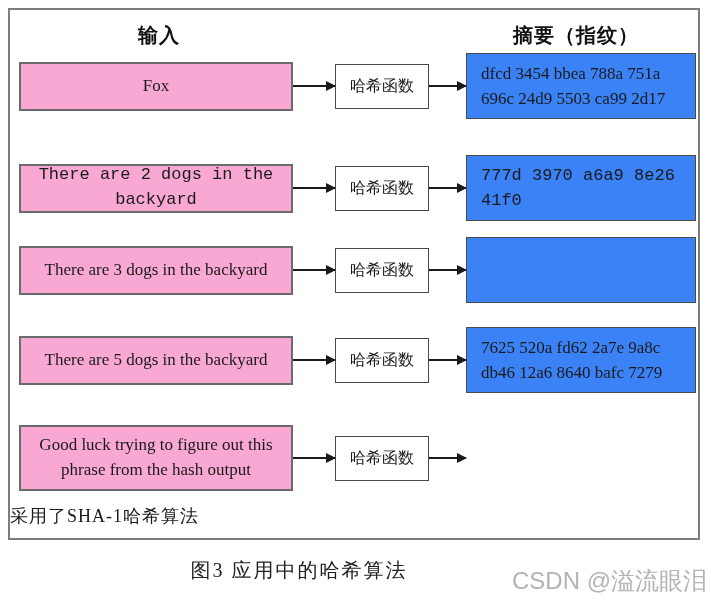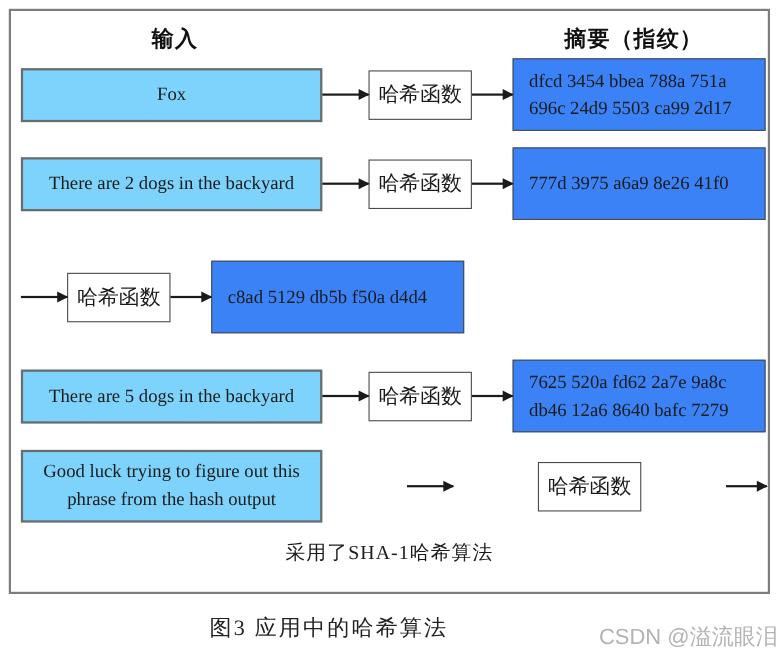--- a/index.html
+++ b/index.html
@@ -65,7 +65,7 @@
     font-size: 17px;
     line-height: 1.45;
     text-align: center;
-    background: #7dd3fc;
+    background: #f9a8d4;
   }
   .input-box.tall { height: 66px; }
 

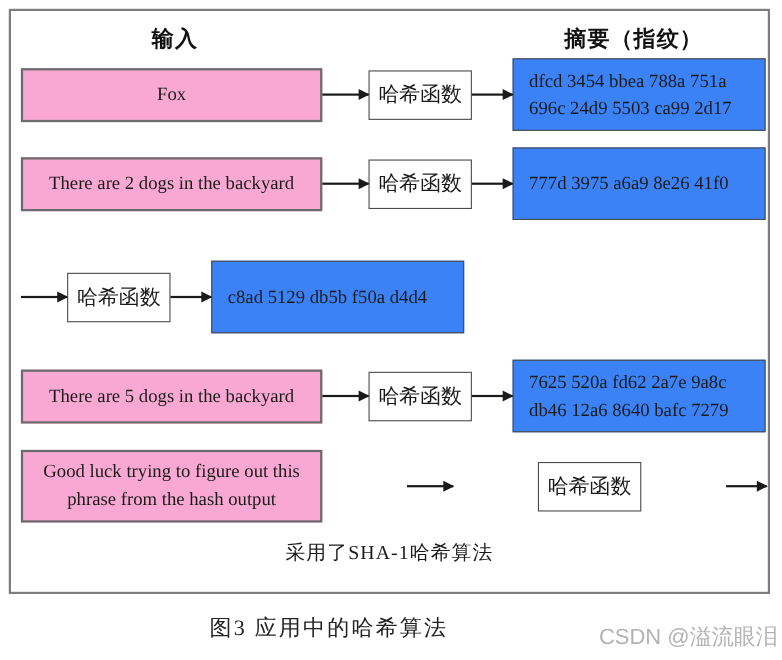--- a/index.html
+++ b/index.html
@@ -78,7 +78,7 @@
     display: flex;
     justify-content: center;
     align-items: center;
-    font-size: 19px;
+    font-size: 16px;
     background: #ffffff;
   }
 

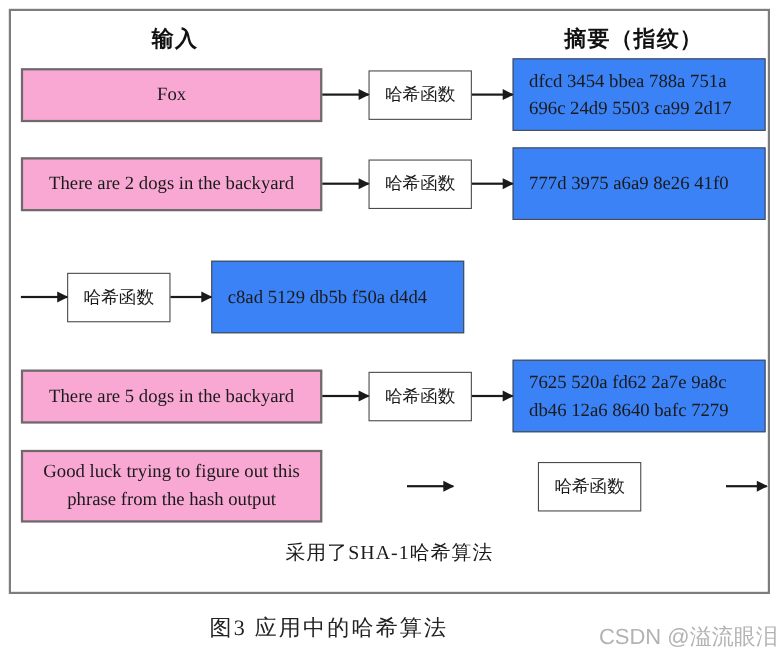--- a/index.html
+++ b/index.html
@@ -47,7 +47,7 @@
     align-items: center;
   }
   .row-1 { top: 42px; }
-  .row-2 { top: 123px; }
+  .row-2 { top: 144px; font-family: Liberation Mono, monospace; }
   .row-3 { top: 226px; }
   .row-4 { top: 316px; }
   .row-5 { top: 398px; justify-content: space-between; }

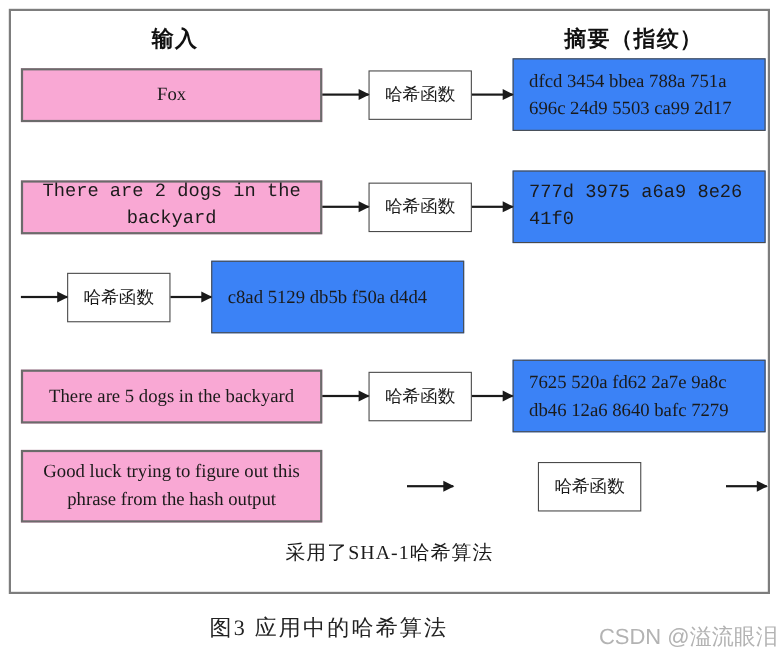--- a/index.html
+++ b/index.html
@@ -186,7 +186,7 @@
     </div>
     <div class="arrow arrow-2"></div>
     <div class="digest-box">
-      <span>777d 3975 a6a9 8e26 41f0</span>
+      <span>777d 3970 a6a9 8e26 41f0</span>
     </div>
   </div>
 

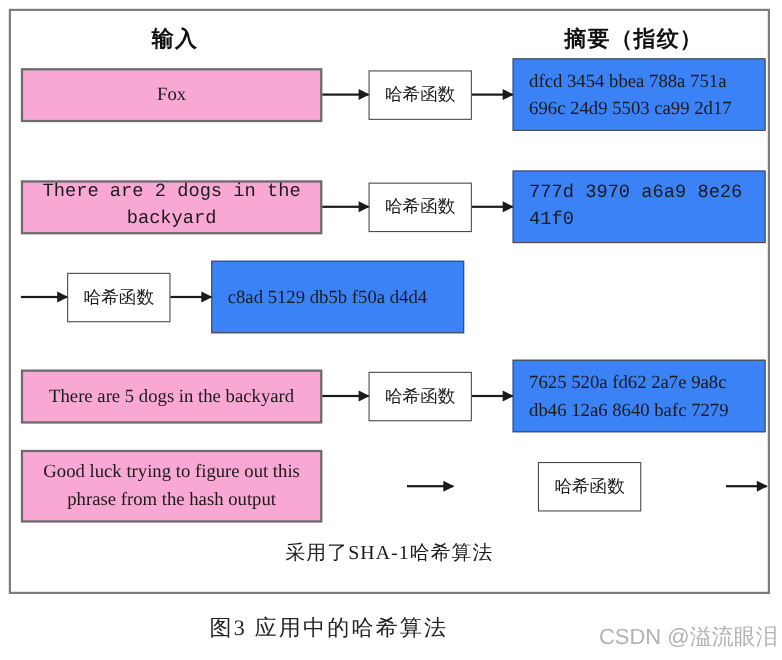--- a/index.html
+++ b/index.html
@@ -191,6 +191,10 @@
   </div>
 
   <div class="row row-3">
+    <div class="input-box">
+      <span>There are 3 dogs in the backyard</span>
+
+    </div>
     <div class="arrow arrow-1"></div>
     <div class="hash-box">
       <span>哈希函数</span>

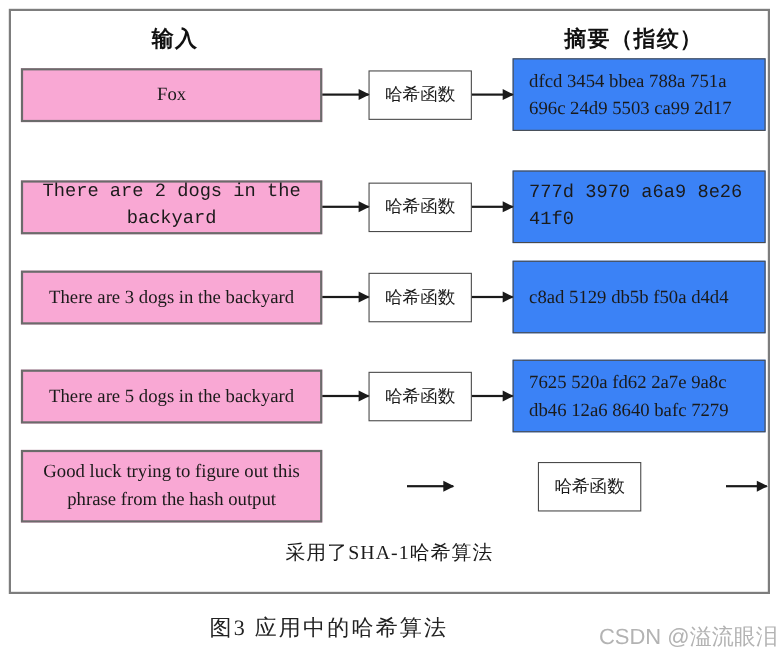--- a/index.html
+++ b/index.html
@@ -201,7 +201,6 @@
     </div>
     <div class="arrow arrow-2"></div>
     <div class="digest-box">
-      <span>c8ad 5129 db5b f50a d4d4</span>
     </div>
   </div>
 

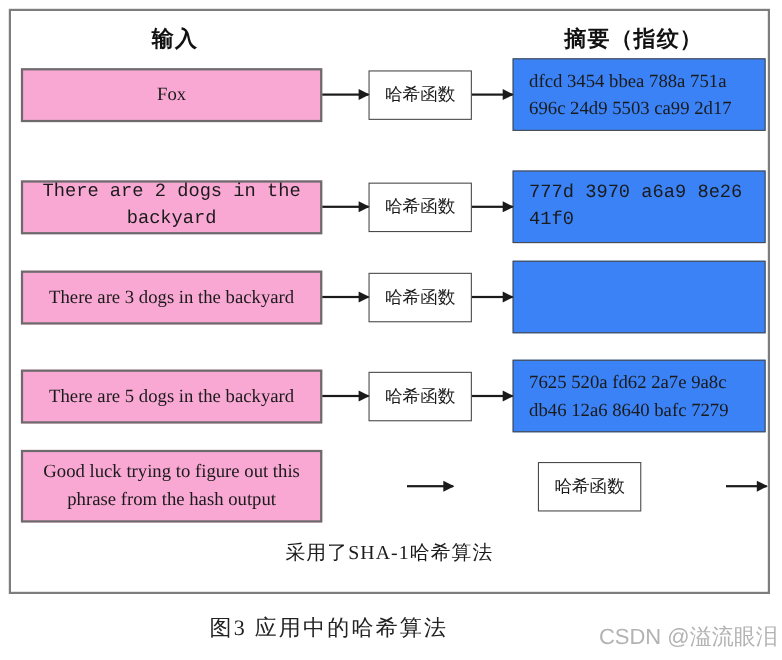--- a/index.html
+++ b/index.html
@@ -50,7 +50,7 @@
   .row-2 { top: 144px; font-family: Liberation Mono, monospace; }
   .row-3 { top: 226px; }
   .row-4 { top: 316px; }
-  .row-5 { top: 398px; justify-content: space-between; }
+  .row-5 { top: 414px; }
 
   .input-box {
     flex: none;

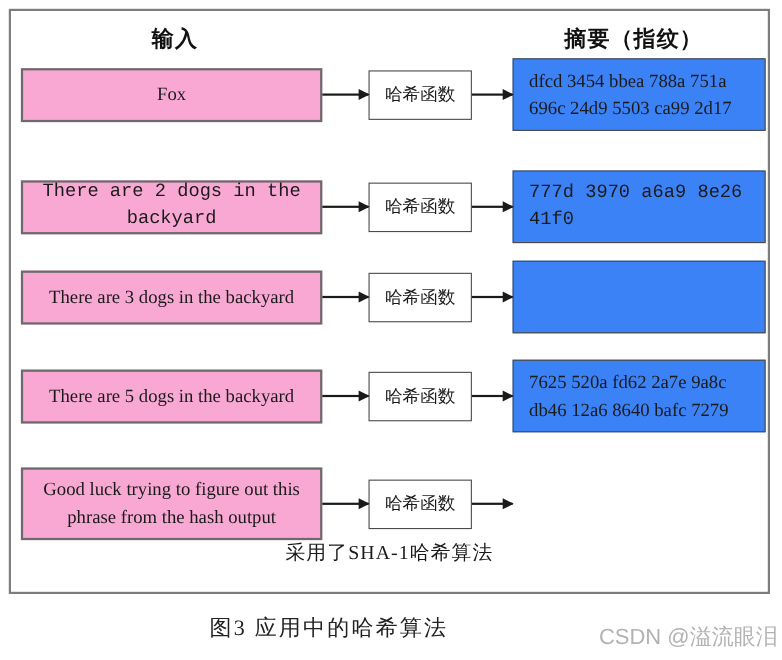--- a/index.html
+++ b/index.html
@@ -121,9 +121,8 @@
   .algo-note {
     position: absolute;
     left: 0;
-    bottom: 24px;
+    bottom: 10px;
     width: 100%;
-    text-align: center;
     font-size: 18px;
     letter-spacing: 1px;
   }

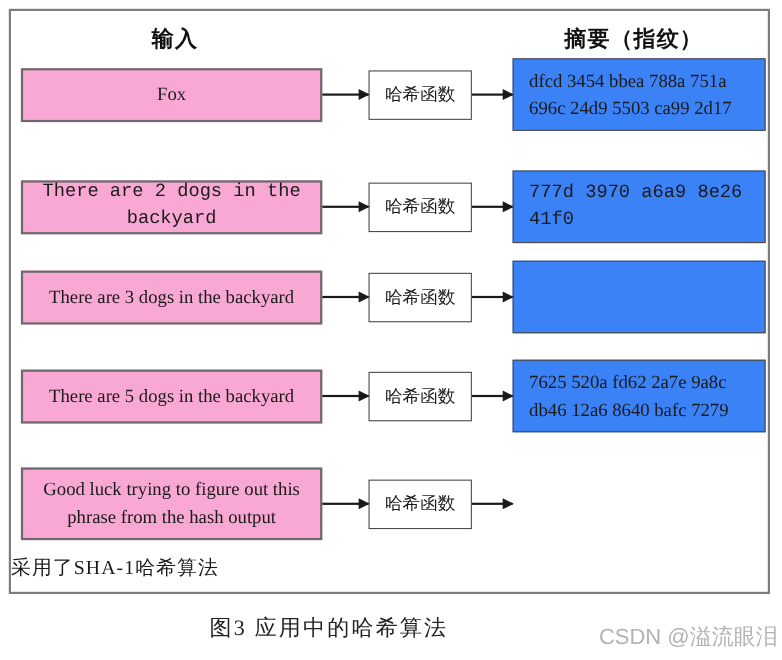--- a/index.html
+++ b/index.html
@@ -143,7 +143,7 @@
     right: 4px;
     top: 565px;
     font-family: "Liberation Sans", sans-serif;
-    font-size: 20px;
+    font-size: 24px;
     color: #b3b3b3;
     white-space: nowrap;
   }

